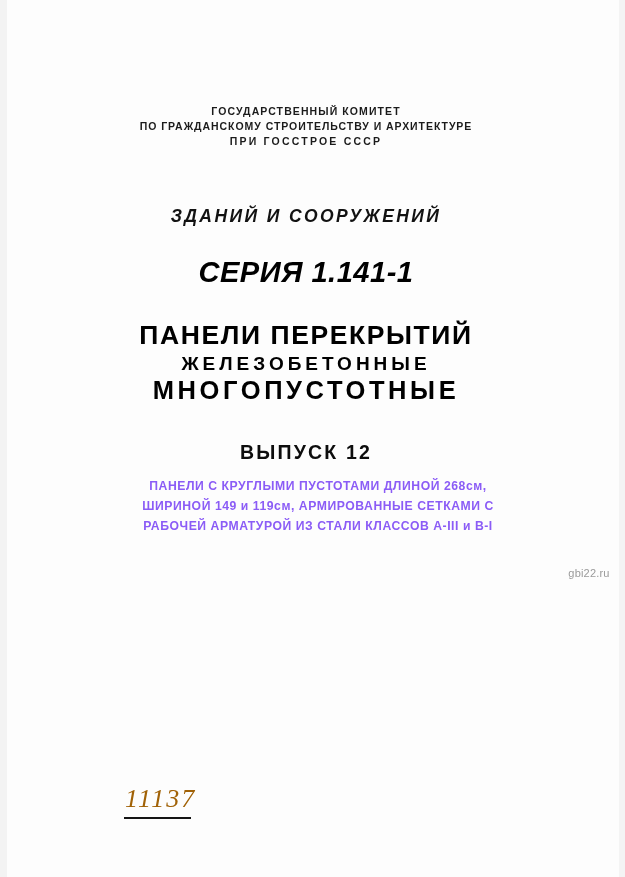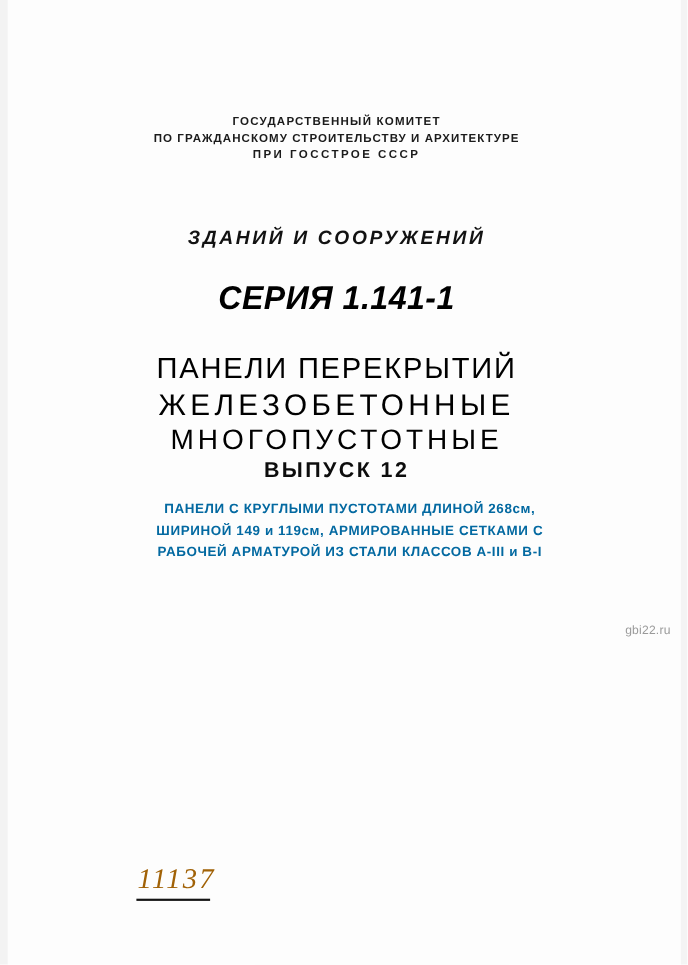--- a/index.html
+++ b/index.html
@@ -99,7 +99,7 @@
   }
   .maintitle div {
     font-size: 26.5px;
-    font-weight: normal;
+    font-weight: bold;
     color: #000000;
     white-space: nowrap;
   }

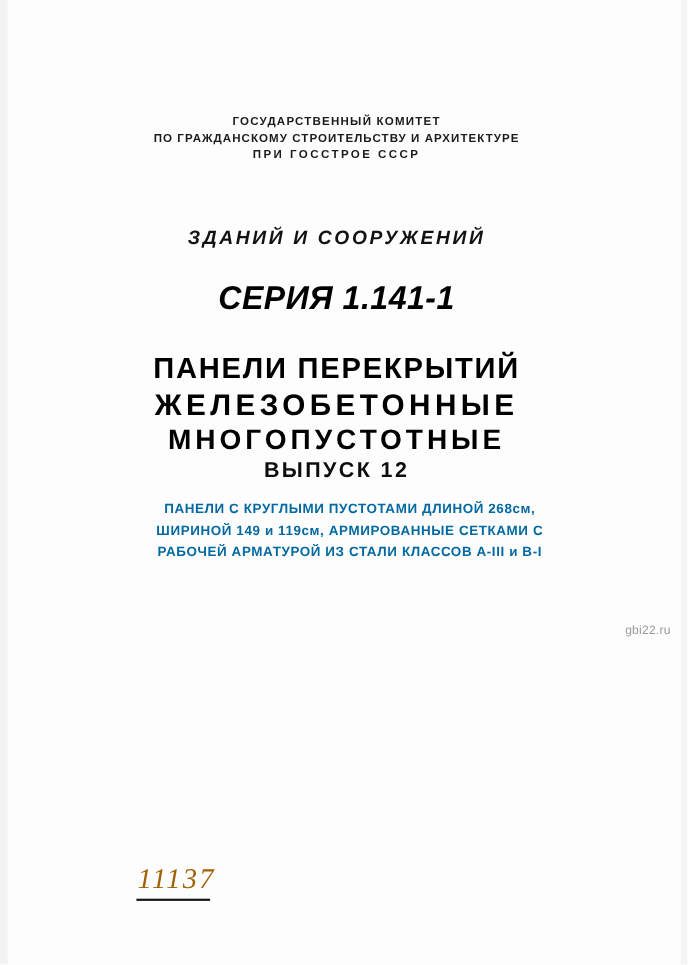--- a/index.html
+++ b/index.html
@@ -104,7 +104,7 @@
     white-space: nowrap;
   }
   .maintitle .l1 { letter-spacing: 1.6px; }
-  .maintitle .l2 { letter-spacing: 4.0px; font-size: 27px; }
+  .maintitle .l2 { letter-spacing: 4.0px; font-size: 19px; }
   .maintitle .l3 { letter-spacing: 3.6px; font-size: 25.5px; }
 
   

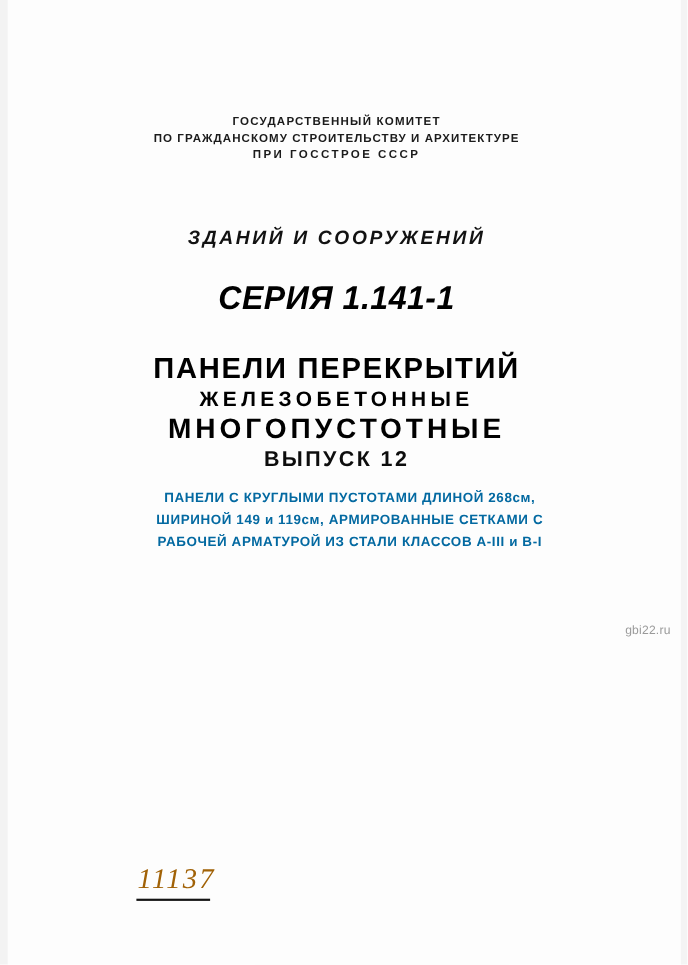--- a/index.html
+++ b/index.html
@@ -109,6 +109,7 @@
 
   
   .issue {
+    margin-top: 34px;
     font-size: 19.5px;
     font-weight: bold;
     letter-spacing: 2.2px;

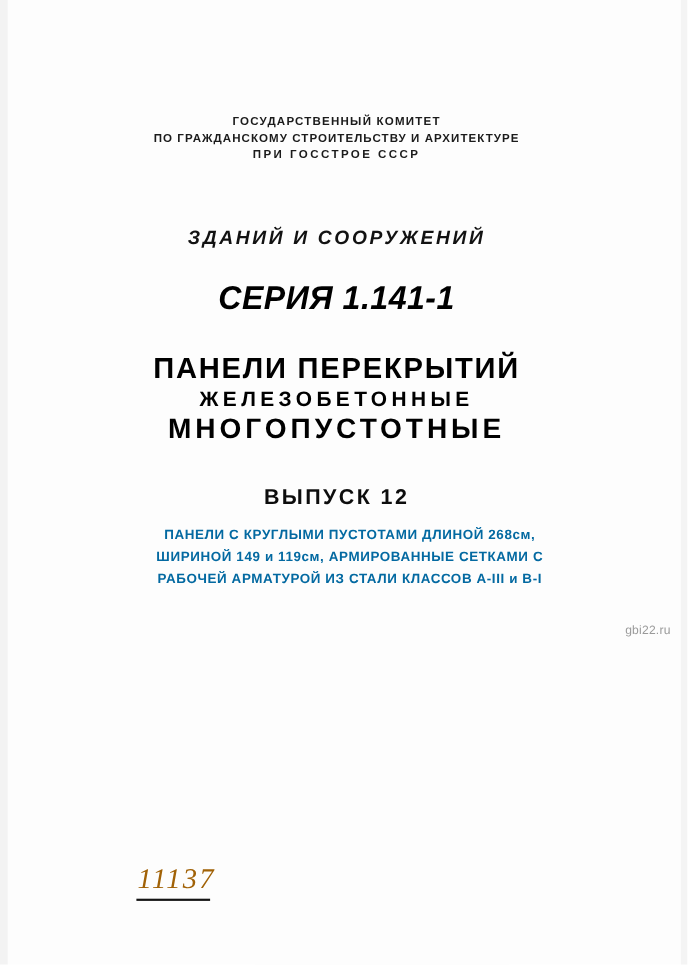--- a/index.html
+++ b/index.html
@@ -125,7 +125,7 @@
     font-size: 12.2px;
     font-weight: bold;
     letter-spacing: 0.55px;
-    color: #0369a1;
+    color: #8b5cf6;
     white-space: nowrap;
     padding-left: 24px;
   }

